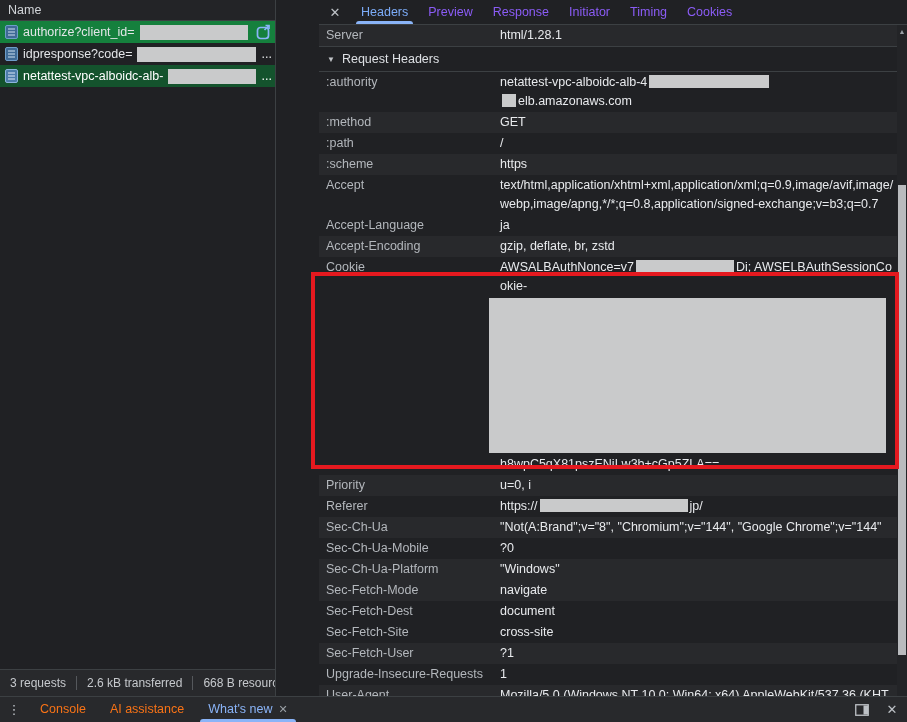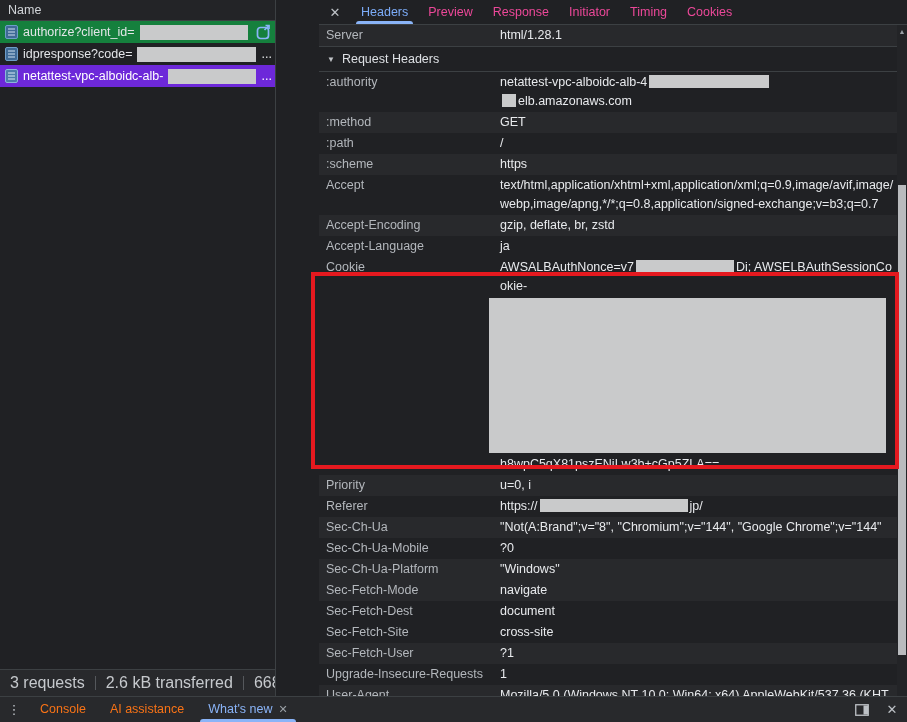--- a/index.html
+++ b/index.html
@@ -39,7 +39,7 @@
     display:flex; align-items:stretch; background:#202124; }
   .tab-close-btn { width:32px; display:flex; align-items:center; justify-content:center;
     color:#bdc1c6; font-size:13px; cursor:default; }
-  .tab { position:relative; padding:0 10px; line-height:24px; color:#ec4899; cursor:default; }
+  .tab { position:relative; padding:0 10px; line-height:24px; color:#8b5cf6; cursor:default; }
   .tab.active { color:#7cacf8; }
   .tab-underline { position:absolute; left:5px; right:5px; bottom:0; height:3px;
     border-radius:4px 4px 0 0; background:#8ab4f8; }

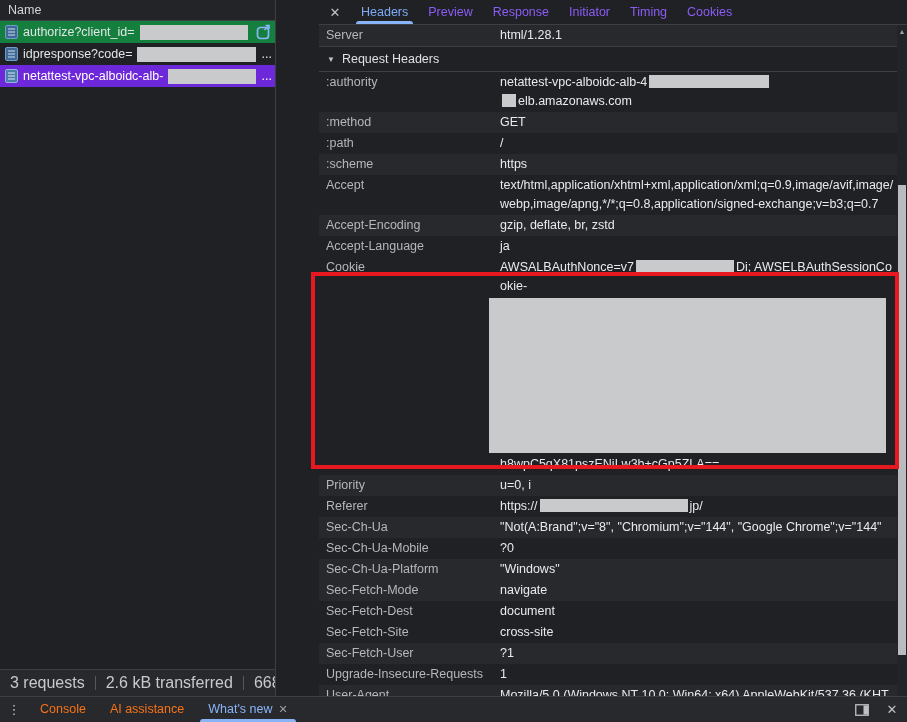--- a/index.html
+++ b/index.html
@@ -19,7 +19,7 @@
     color:#e3e5e8; cursor:default; white-space:nowrap; }
   .request-row.shade-b { background:#15803d; }
   .request-row.shade-a { background:#202124; }
-  .request-row.selected { background:#6d28d9; color:#ffffff;justify-content:space-between; }
+  .request-row.selected { background:#14532d; color:#ffffff;justify-content:space-between; }
   .req-label { flex-shrink:0; }
   .redact { background:#c9cacb; display:inline-block; }
   .req-redact { flex:1; height:15px; min-width:10px; }

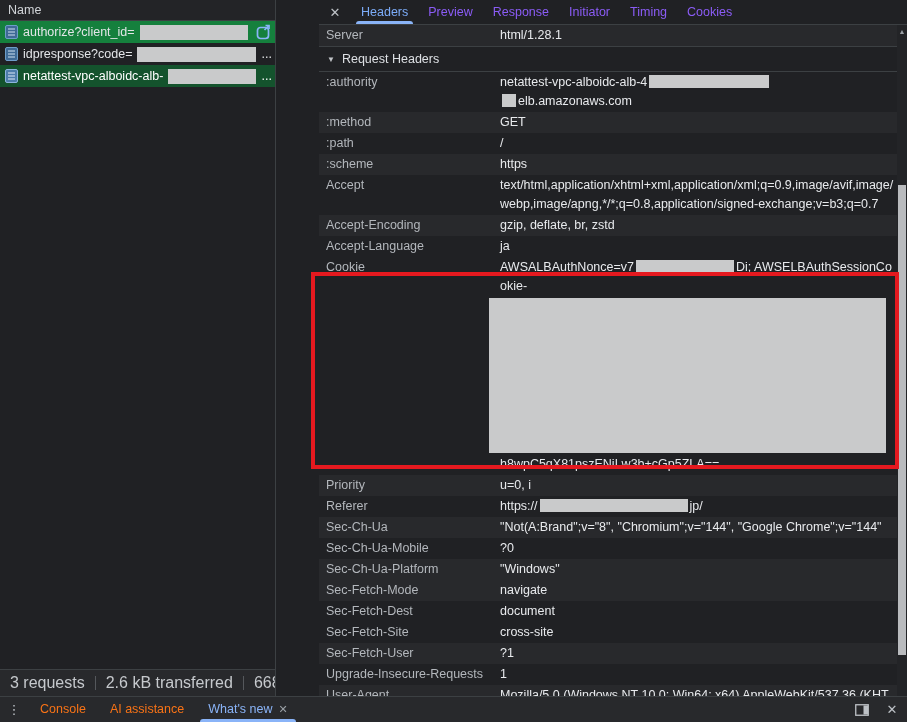--- a/index.html
+++ b/index.html
@@ -197,14 +197,14 @@
         <span class="hval">text/html,application/xhtml+xml,application/xml;q=0.9,image/avif,image/webp,image/apng,*/*;q=0.8,application/signed-exchange;v=b3;q=0.7</span>
       </div>
 
+      <div class="hrow shade-a">
+        <span class="hkey">Accept-Language</span>
+        <span class="hval">ja</span>
+      </div>
+
       <div class="hrow shade-b">
         <span class="hkey">Accept-Encoding</span>
         <span class="hval">gzip, deflate, br, zstd</span>
-      </div>
-
-      <div class="hrow shade-a">
-        <span class="hkey">Accept-Language</span>
-        <span class="hval">ja</span>
       </div>
 
       <div class="hrow shade-a">

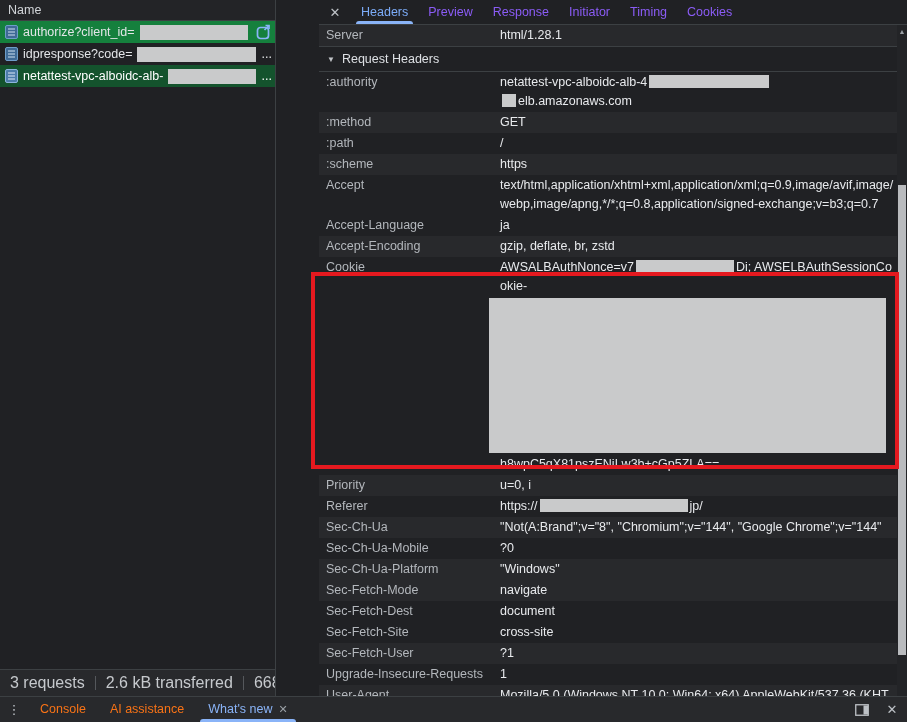--- a/index.html
+++ b/index.html
@@ -29,7 +29,7 @@
   
   .status-bar { height:27px; border-top:1px solid #3c4043; background:#28292c;
     display:flex; align-items:center; overflow:hidden; white-space:nowrap;
-    color:#c6c9cd; font-size:16px; flex-shrink:0; }
+    color:#c6c9cd; font-size:12px; flex-shrink:0; }
   .status-item { padding:0 10px; flex-shrink:0; }
   .status-divider { width:1px; height:14px; background:#55585c; flex-shrink:0; }
   

